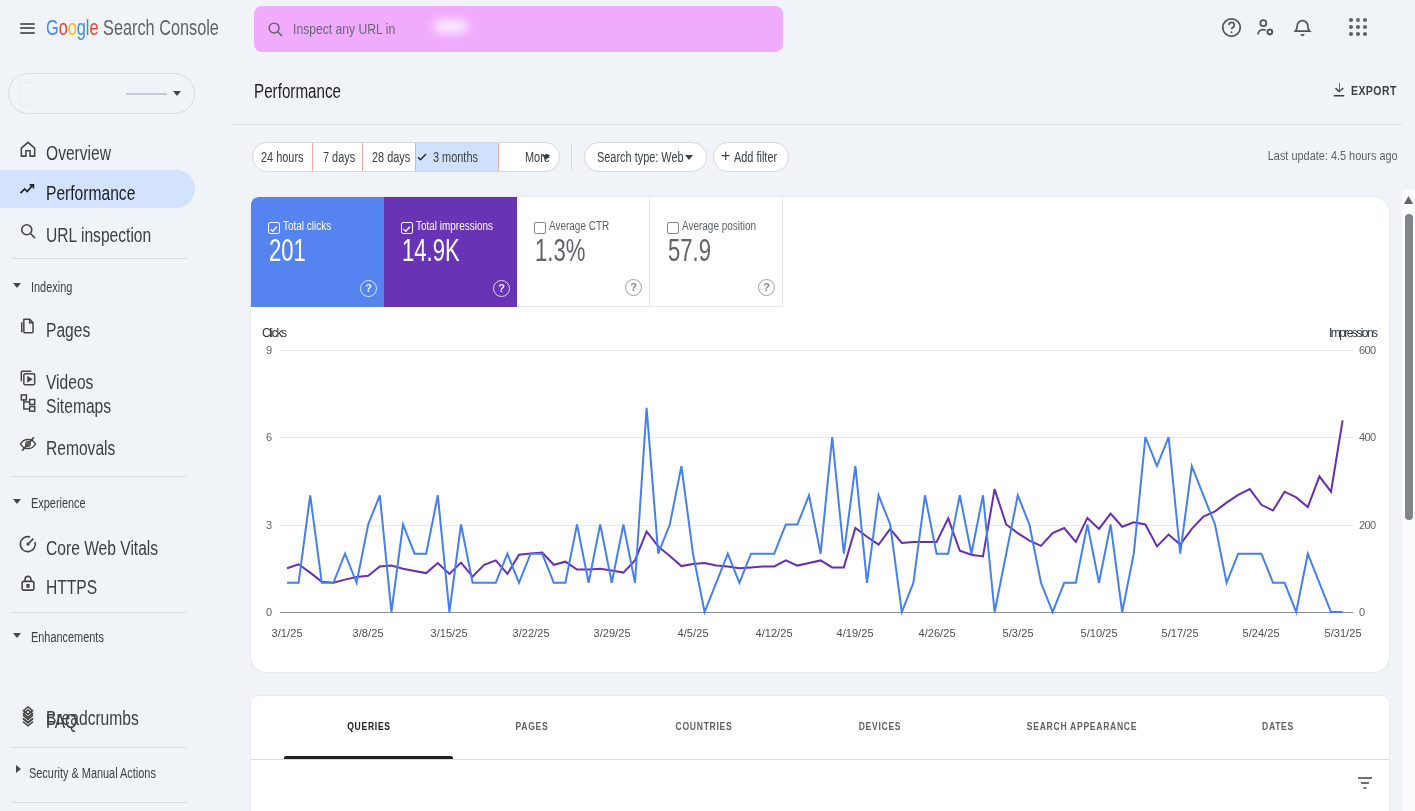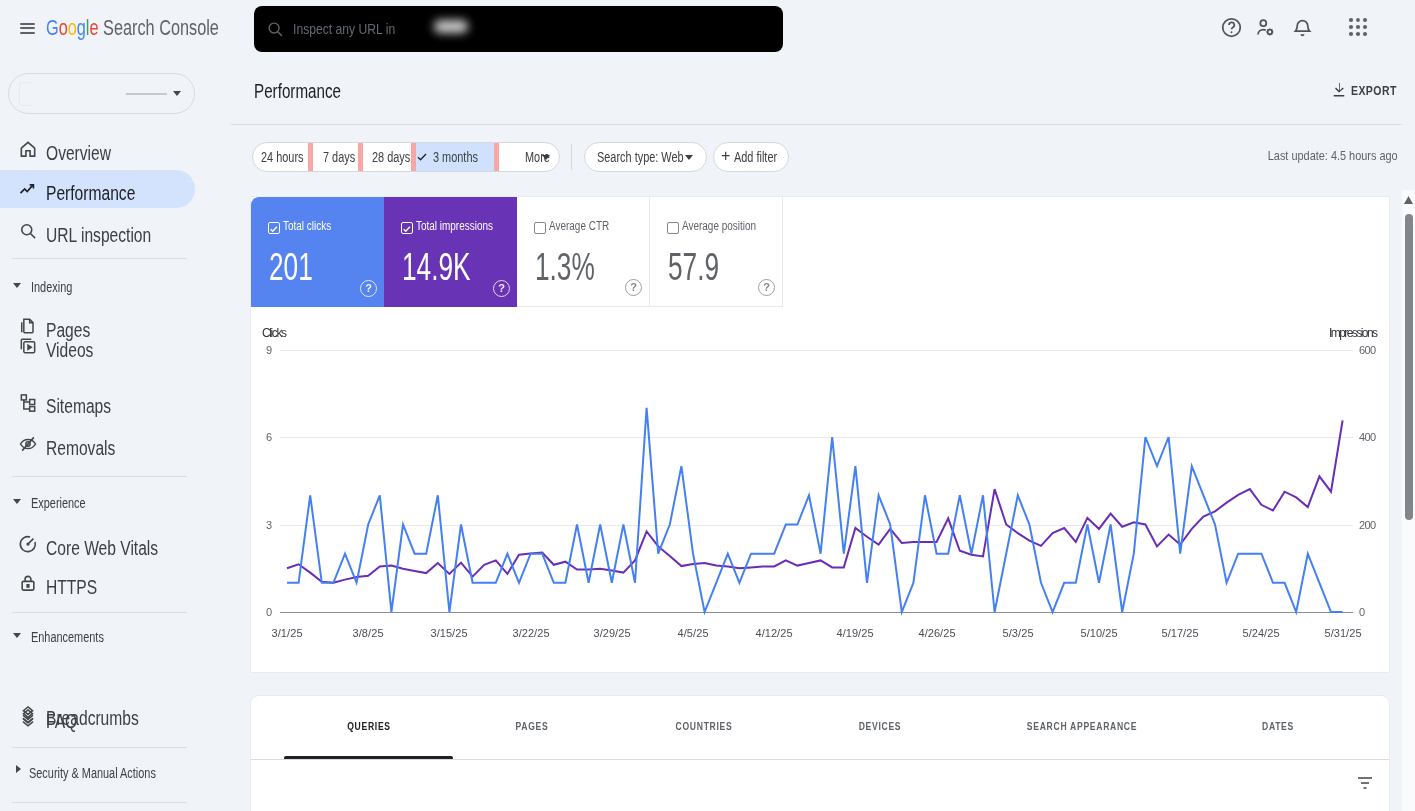--- a/index.html
+++ b/index.html
@@ -12,7 +12,7 @@
 #burger div { height:1.8px; background:#5f6368; margin-bottom:2.7px; border-radius:1px;}
 #logo { left:46px; top:15px; font-size:22px; color:#5f6368;text-align:center; }
 #logo .t { transform:scaleX(0.74); }
-#searchbox { left:254px; top:6px; width:529px; height:46px; background:#000000; border-radius:8px;text-decoration:underline; }
+#searchbox { left:254px; top:6px; width:529px; height:46px; background:#f0abfc; border-radius:8px;text-decoration:underline; }
 #searchbox .ph { position:absolute; left:39px; top:14px; font-size:15px; color:#646a72; }
 #searchbox .ph .t { transform:scaleX(0.81); }
 #blurblob { position:absolute; left:180px; top:14px; width:34px; height:13px; background:#fdfeff; filter:blur(5px); border-radius:6px; opacity:.8;}

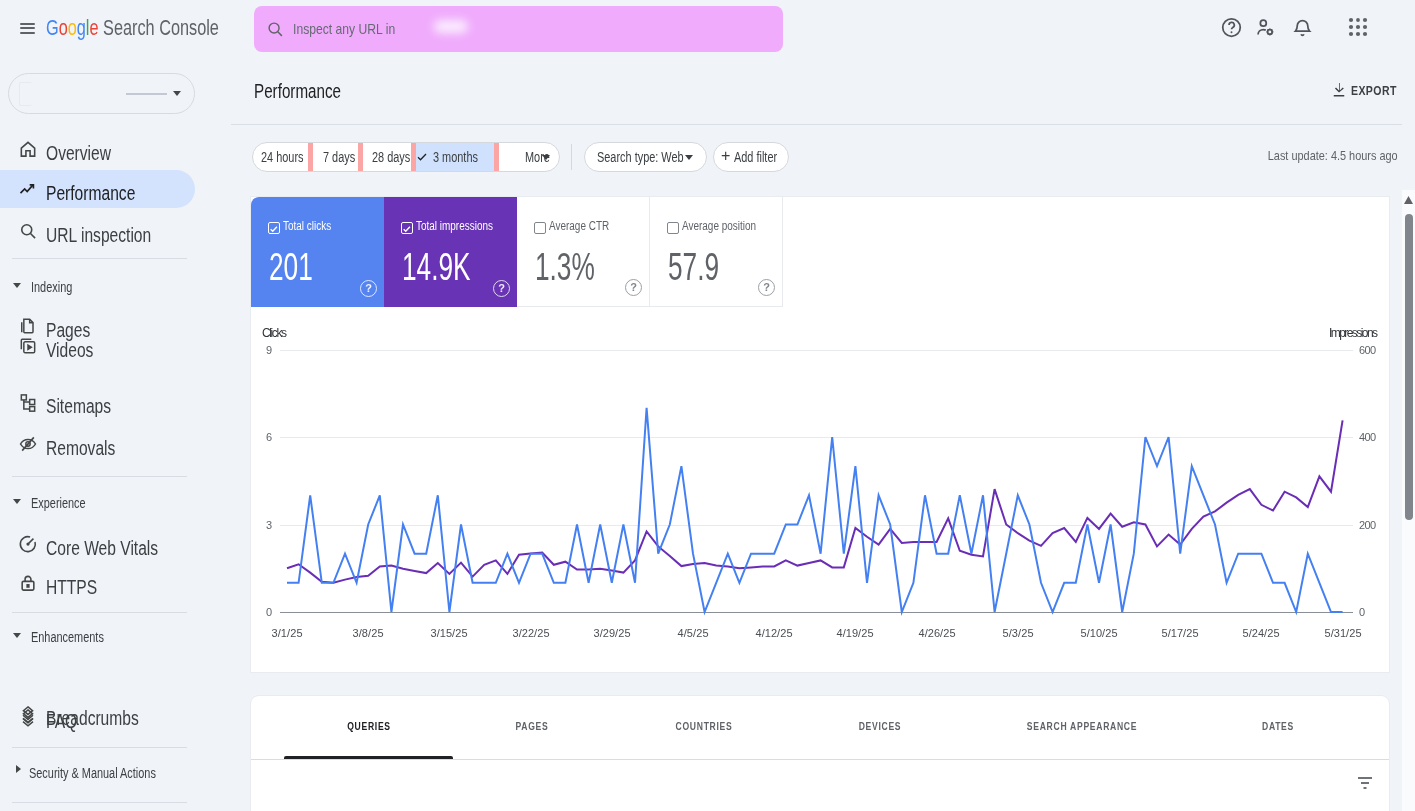--- a/index.html
+++ b/index.html
@@ -38,7 +38,7 @@
 #activepill { left:0; top:170px; width:195px; height:38px; background:#d3e3fd; border-radius:0 20px 20px 0; }
 
 #seg { left:252px; top:142px; height:30px; border:1px solid #d5d8dc; border-radius:15px; background:#fff; display:flex; align-items:stretch; overflow:hidden;}
-.segitem { font-size:14px; color:#3c4043; border-right:5px solid #fca5a5; display:flex; align-items:center; flex-shrink:0; position:relative;}
+.segitem { font-size:14px; color:#3c4043; border-right:1px solid #fca5a5; display:flex; align-items:center; flex-shrink:0; position:relative;}
 .seg3m { background:#cfe1fc; }
 #vsep { left:571px; top:144px; width:1px; height:26px; background:#d5d8dc; }
 .chip { position:absolute; top:142px; height:30px; border:1px solid #d5d8dc; border-radius:15px; background:#fff; font-size:14px; color:#3c4043; display:flex; align-items:center;}

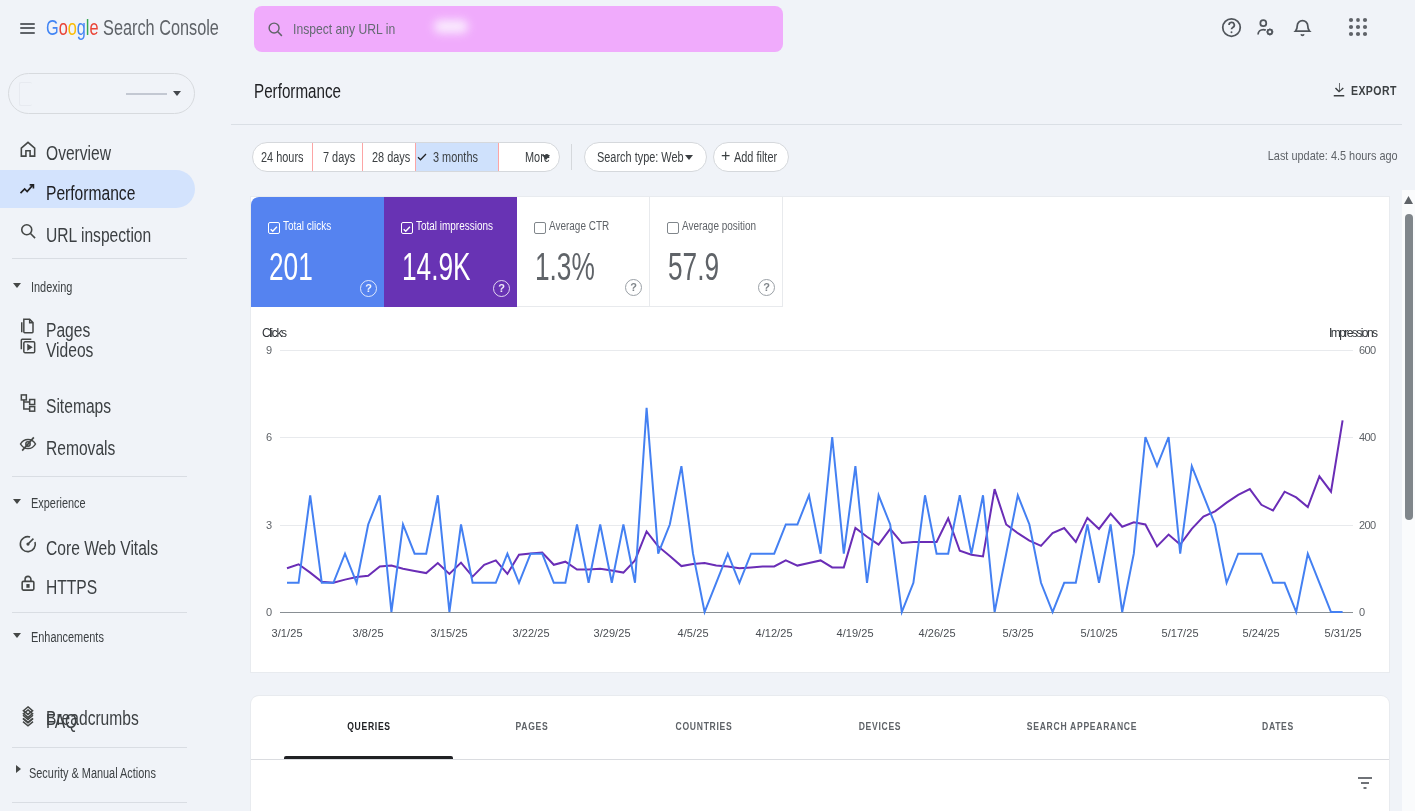--- a/index.html
+++ b/index.html
@@ -46,7 +46,7 @@
 #lastupd .t { transform:scaleX(0.84); transform-origin:100% 50%; }
 .darr { display:inline-block; width:0; height:0; border:4.5px solid transparent; border-top:5.5px solid #3c4043; margin-top:5px;}
 
-#card1 { left:251px; top:197px; width:1138px; height:475px; background:#fff; border-radius:0; box-shadow:0 0 0 1px #e8ebef; }
+#card1 { left:251px; top:197px; width:1138px; height:475px; background:#fff; border-radius:16px; box-shadow:0 0 0 1px #e8ebef; }
 #card2 { left:251px; top:696px; width:1138px; height:115px; background:#fff; border-radius:8px 8px 0 0; box-shadow:0 0 0 1px #e8ebef; }
 .tile { position:absolute; top:0; width:133px; height:110px; }
 .tile .cb { position:absolute; left:17px; top:25px; width:12px; height:12px; border:1.5px solid; border-radius:2px; }

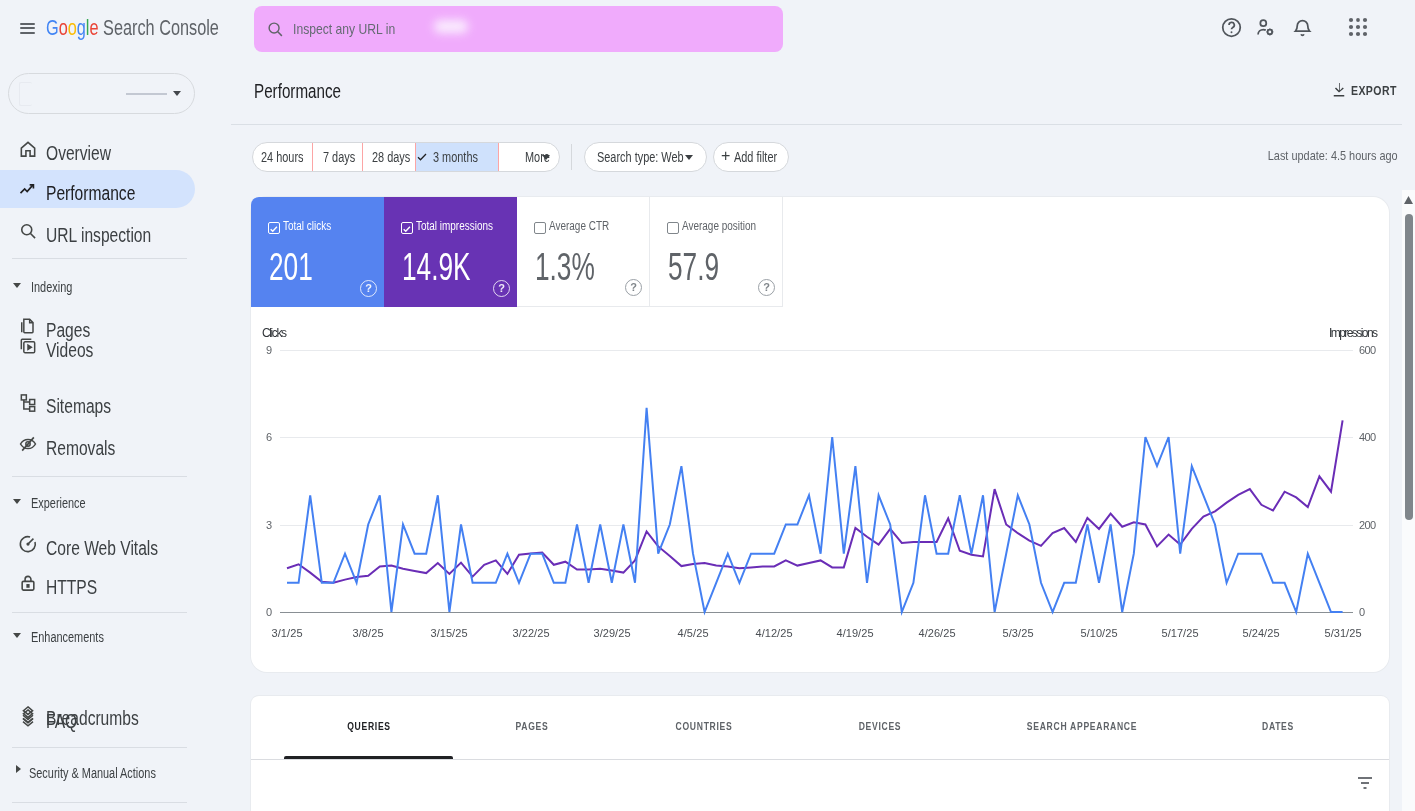--- a/index.html
+++ b/index.html
@@ -52,7 +52,7 @@
 .tile .cb { position:absolute; left:17px; top:25px; width:12px; height:12px; border:1.5px solid; border-radius:2px; }
 .tile .lbl { position:absolute; left:32px; top:22px; font-size:12px; }
 .tile .lbl .t { transform:scaleX(0.83); }
-.tile .val { position:absolute; left:18px; top:54px; font-size:38px; line-height:32px;}
+.tile .val { position:absolute; left:18px; top:37px; font-size:32px; line-height:32px;}
 .tile .val .t { transform:scaleX(0.69); }
 .tile .q { position:absolute; right:7px; bottom:10px; width:17px; height:17px; border:1.5px solid; border-radius:50%; font-size:11px; text-align:center; line-height:15px; font-weight:700;}
 

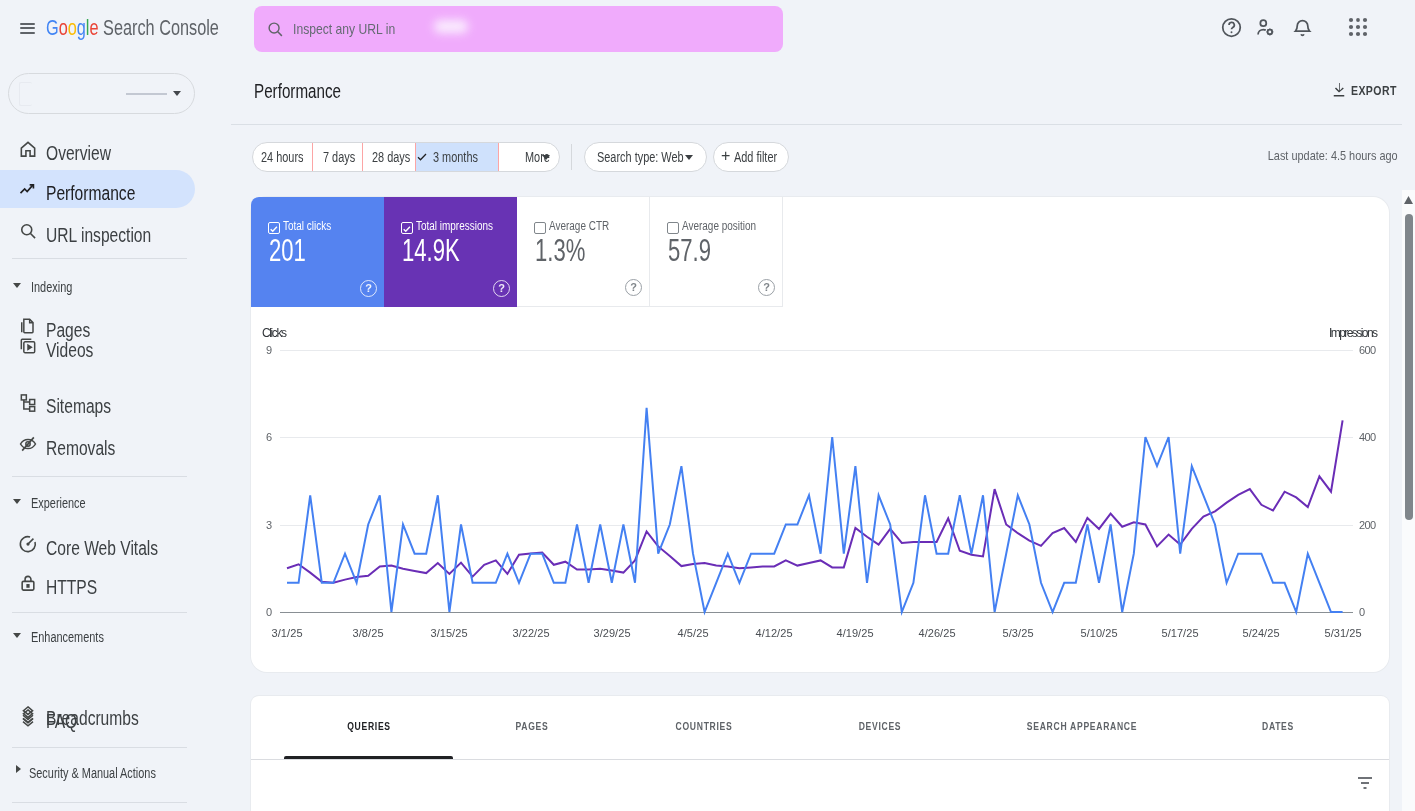--- a/index.html
+++ b/index.html
@@ -154,7 +154,7 @@
     </svg>
   <div class="navtext"><span class="t">Pages</span></div>
   </div>
-<div class="abs navitem" style="top:326px">
+<div class="abs navitem" style="top:358px">
   <svg class="navicon" viewBox="0 0 24 24" fill="none" stroke="#444746" stroke-width="1.8">
       <rect x="7" y="7" width="13" height="13" rx="1.5"></rect>
       <path d="M4 16V5a1 1 0 0 1 1-1h11"></path>

